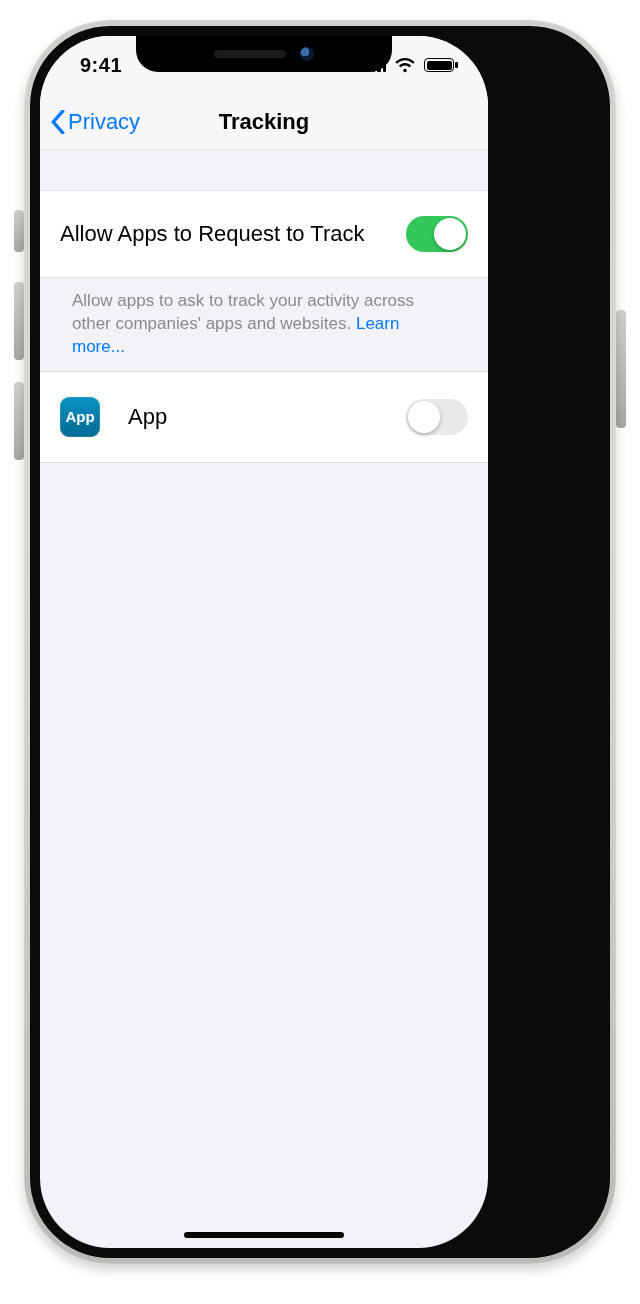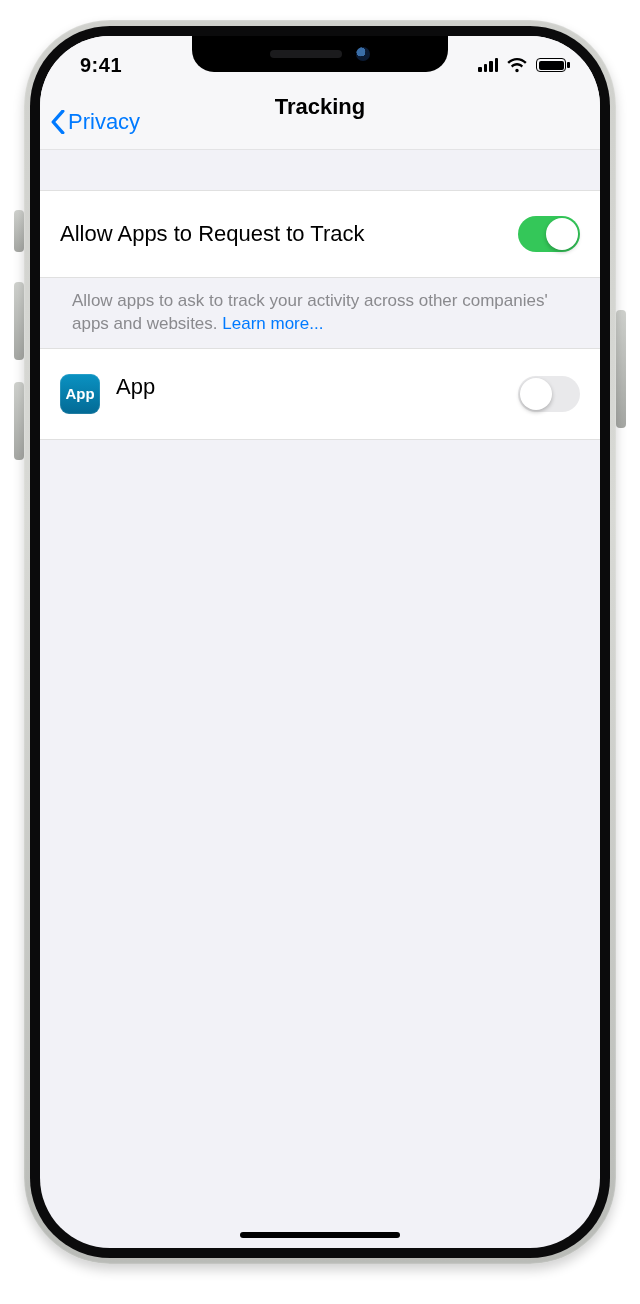--- a/index.html
+++ b/index.html
@@ -45,7 +45,7 @@
       position: absolute;
       left: 40px;
       top: 36px;
-      width: 560px;
+      width: 448px;
       height: 1212px;
       border-radius: 70px;
       overflow: hidden;

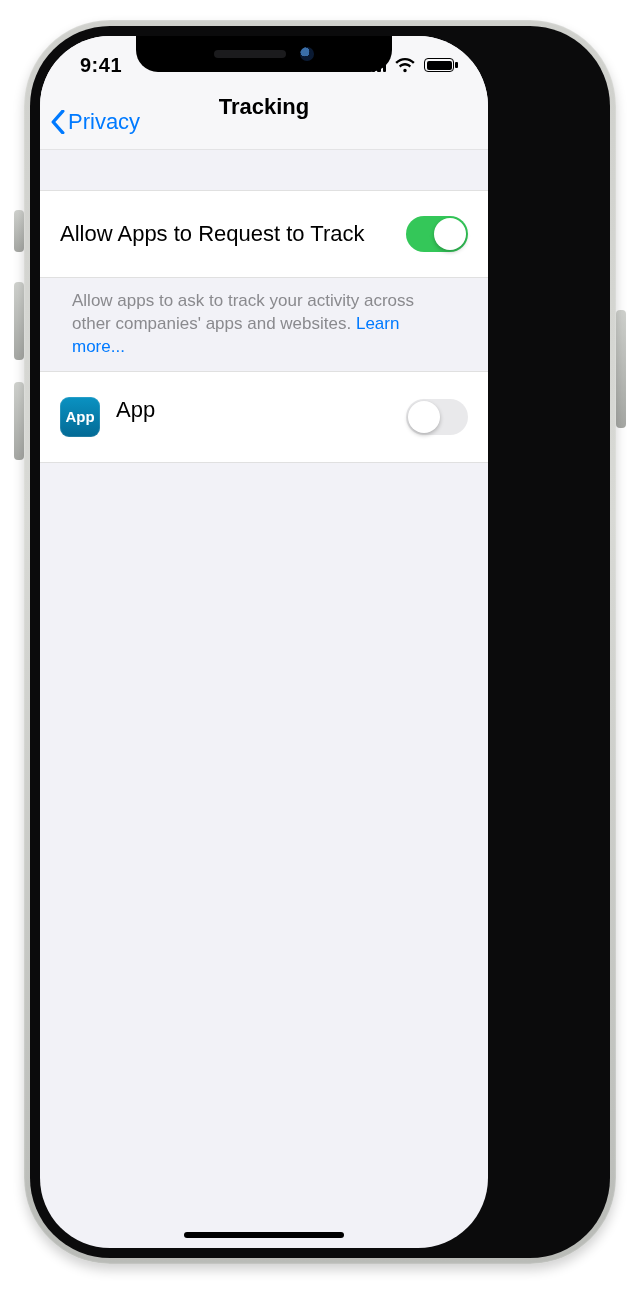--- a/index.html
+++ b/index.html
@@ -93,7 +93,7 @@
       background:#f7f7f9;
       height:56px;
       border-bottom:1px solid rgba(0,0,0,.08);
-      display:flex;align-items:flex-start;justify-content:center;
+      display:flex;align-items:center;justify-content:center;
       position:relative;
     }
     .nav-title{font-size:22px;font-weight:600;color:#000;}

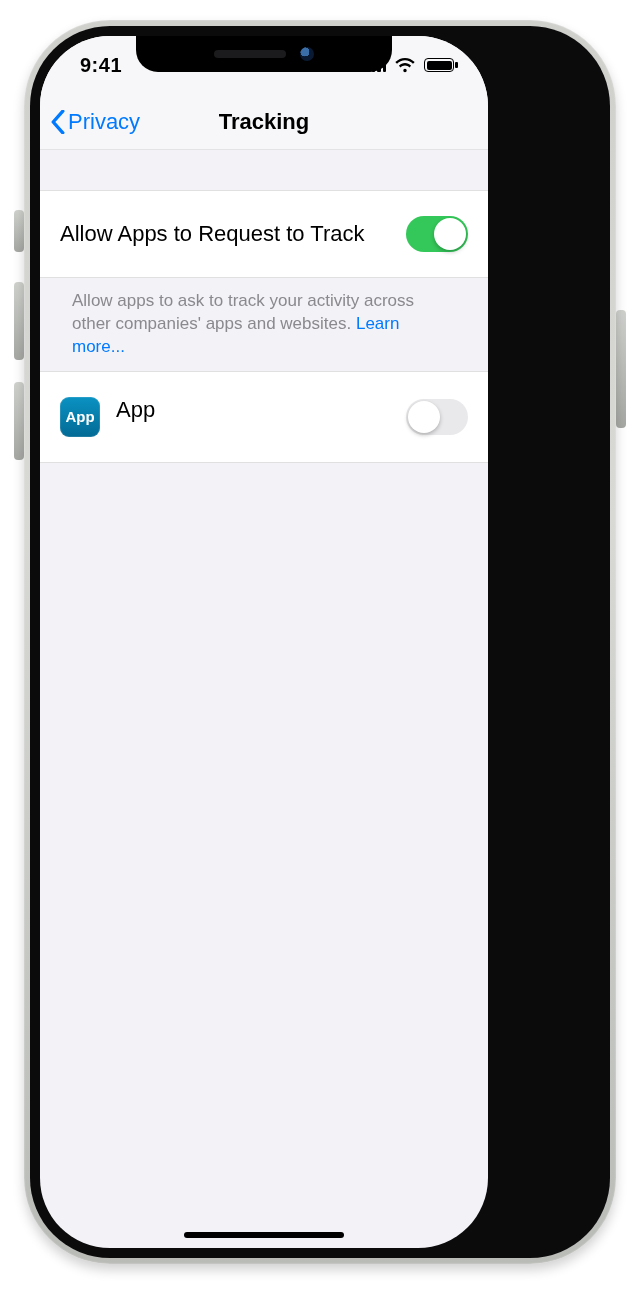--- a/index.html
+++ b/index.html
@@ -133,7 +133,7 @@
     .toggle.off{background:#e9e9eb;}
     .toggle.off .knob{left:2px;}
 
-    .row-left{display:flex;gap:16px;}
+    .row-left{display:flex;align-items:center;gap:28px;}
     .app-icon{
       width:40px;height:40px;border-radius:9px;
       background:linear-gradient(180deg,#0a92c2,#036a95);

